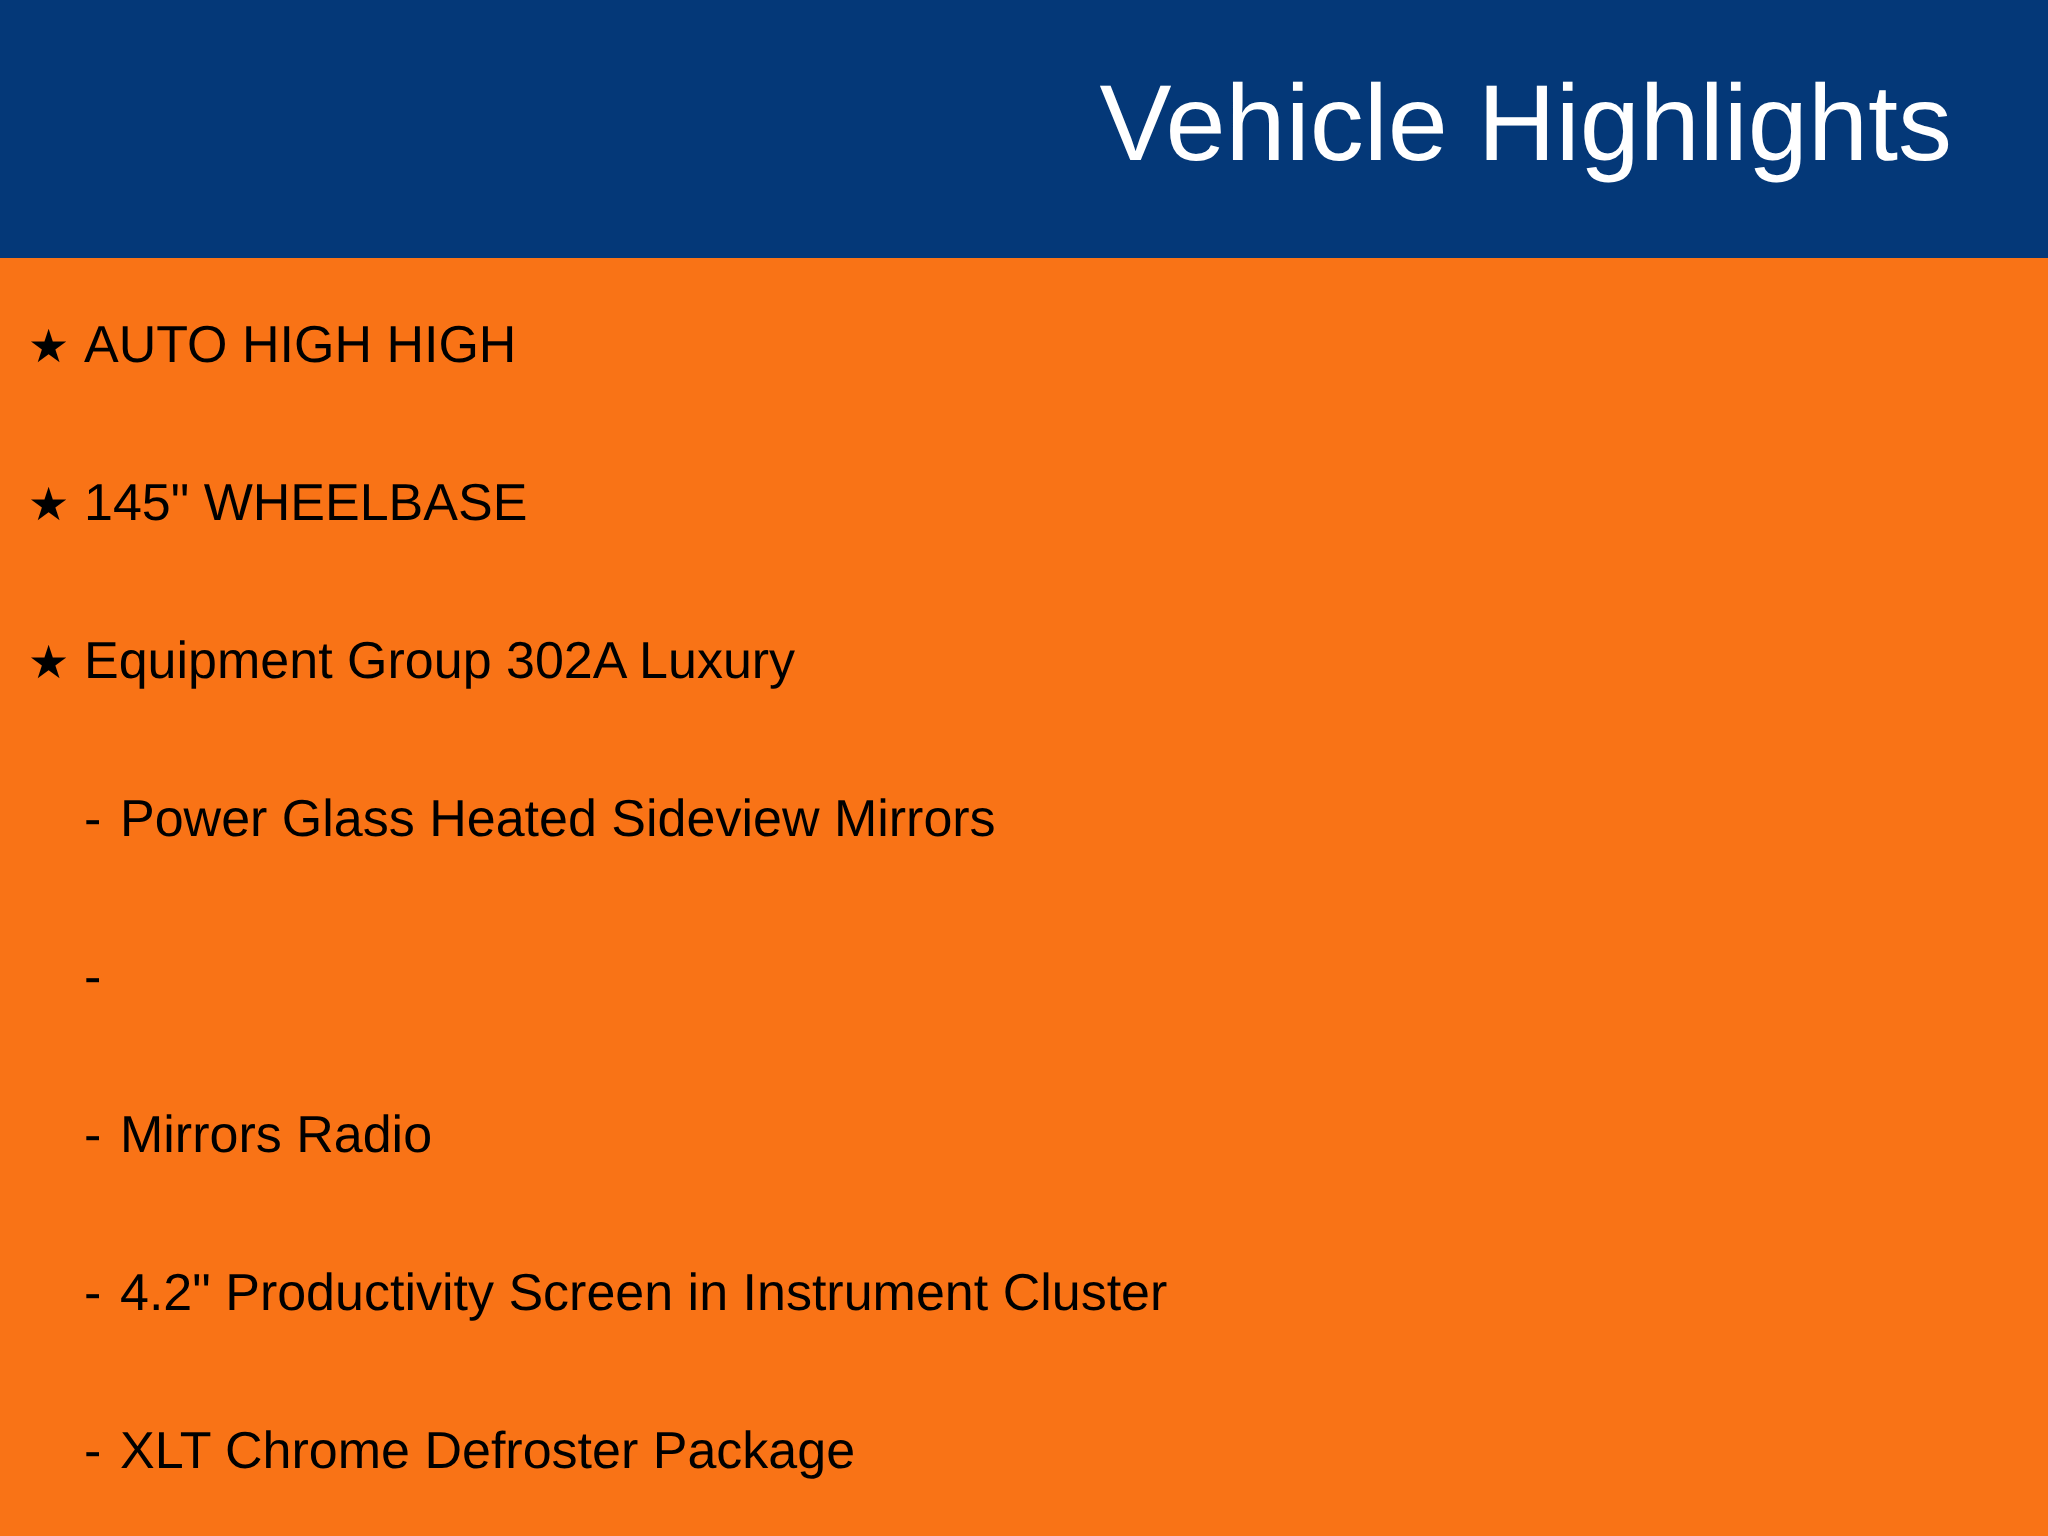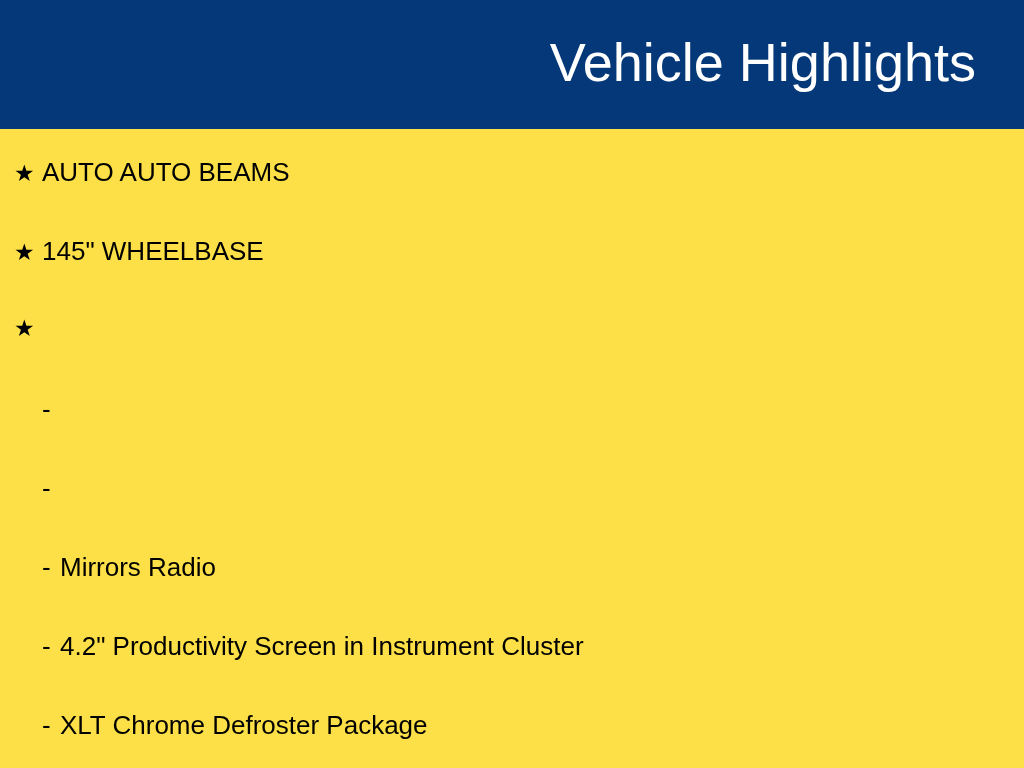--- a/index.html
+++ b/index.html
@@ -21,7 +21,7 @@
     position: relative;
     width: 1024px;
     height: 768px;
-    background: #fde047;
+    background: #f97316;
     box-sizing: border-box;
   }
 

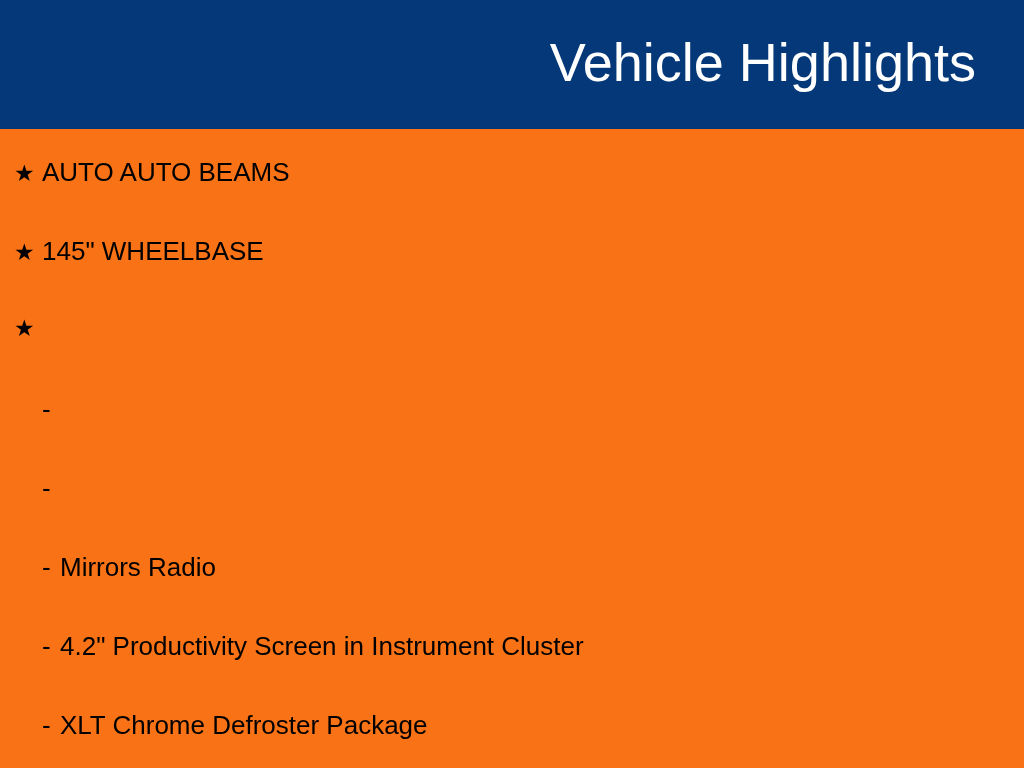--- a/index.html
+++ b/index.html
@@ -129,7 +129,7 @@
   <li class="highlight-row level-1">
         <div class="row-inner">
           <span class="bullet-star">★</span>
-          <span class="item-text">AUTO AUTO BEAMS</span>
+          <span class="item-text">AUTO HIGH HIGH</span>
         </div>
       </li>
       <li class="highlight-row level-1">

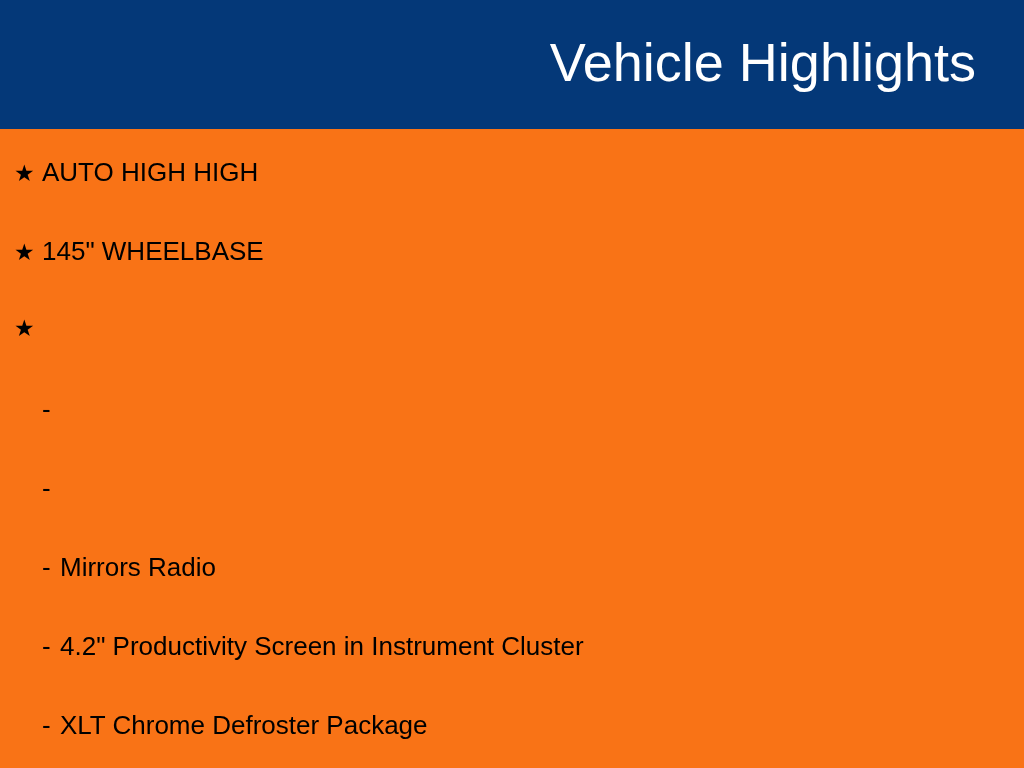--- a/index.html
+++ b/index.html
@@ -141,6 +141,7 @@
       <li class="highlight-row level-1">
         <div class="row-inner">
           <span class="bullet-star">★</span>
+          <span class="item-text">Equipment Group 302A Luxury</span>
         </div>
       </li>
       <li class="highlight-row level-2">

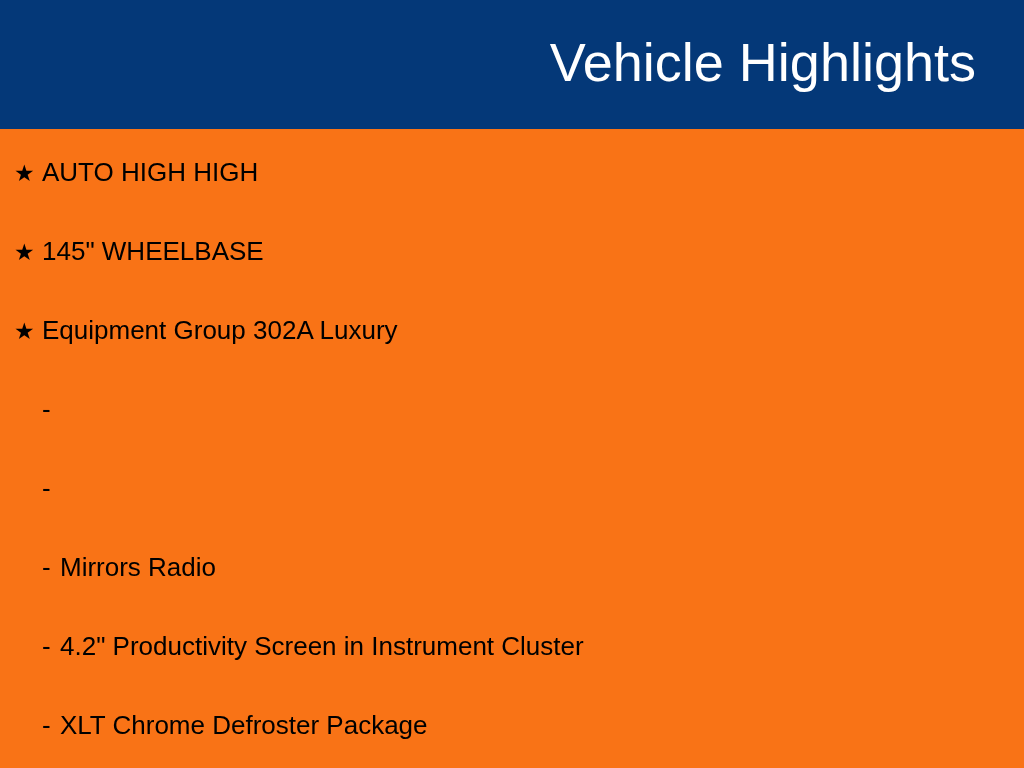--- a/index.html
+++ b/index.html
@@ -147,6 +147,7 @@
       <li class="highlight-row level-2">
         <div class="row-inner">
           <span class="bullet-dash">-</span>
+          <span class="item-text">Power Glass Heated Sideview Mirrors</span>
         </div>
       </li>
       <li class="highlight-row level-2">

